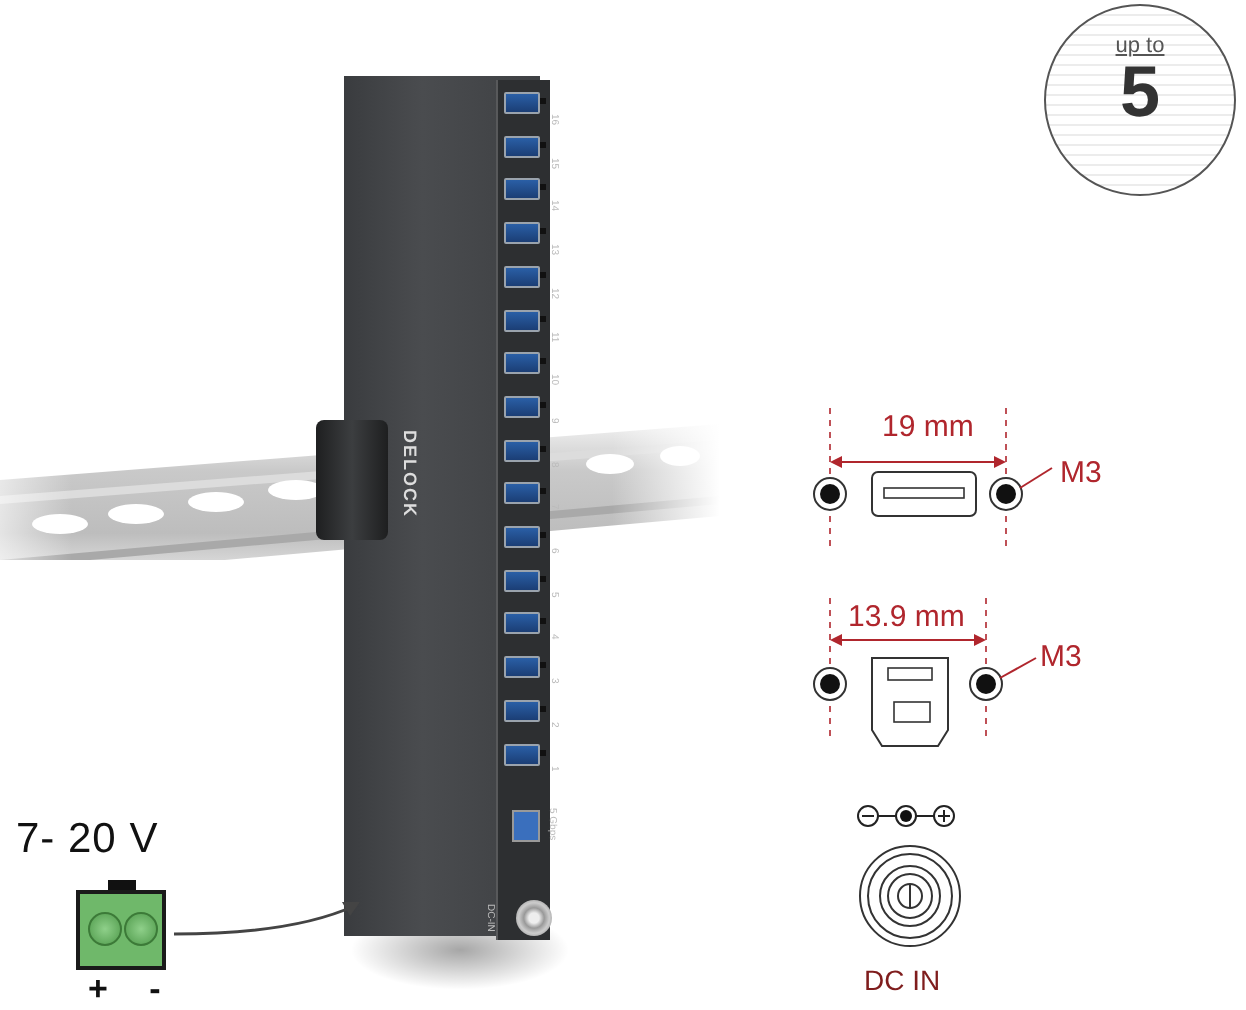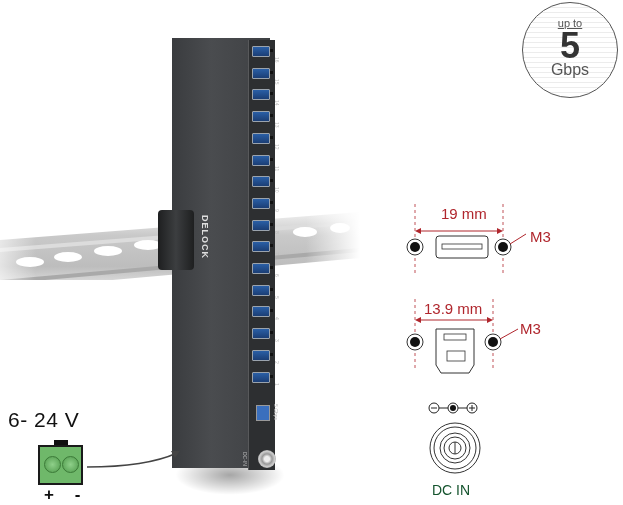--- a/index.html
+++ b/index.html
@@ -50,7 +50,6 @@
 <div class="abs badge">
   <div class="upto">up to</div>
   <div class="num">5</div>
-  <div class="unit">Gbps</div>
 </div>
 
 <svg class="abs rail" viewBox="0 0 360 80">

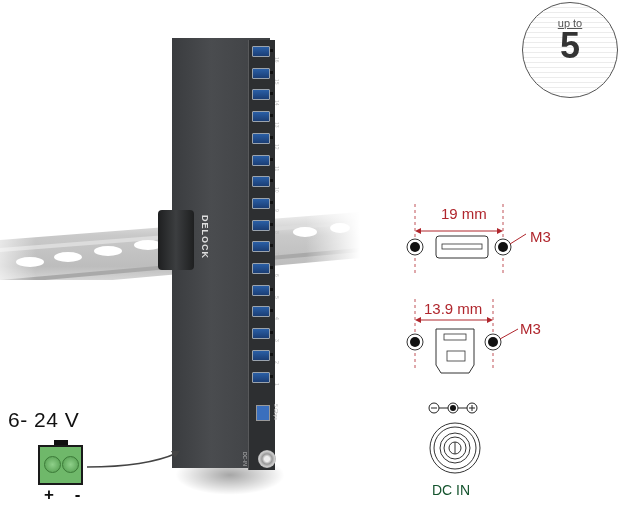--- a/index.html
+++ b/index.html
@@ -141,7 +141,7 @@
 <div class="abs dc-jack"></div>
 <div class="abs dc-label">DC-IN</div>
 
-<div class="abs volt">6- 24 V</div>
+<div class="abs volt">7- 20 V</div>
 <div class="abs term-tab"></div>
 <div class="abs term">
   <div class="term-screw" style="left:4px"></div>

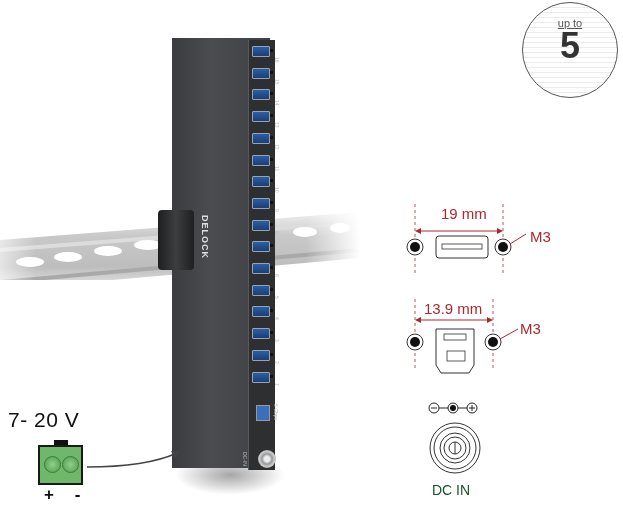--- a/index.html
+++ b/index.html
@@ -42,7 +42,7 @@
   
   .dim-text { font-size:15px; color:#b0262d; }
   .m3-text { font-size:15px; color:#b0262d; }
-  .dc-in-text { left:432px; top:482px; font-size:14px; color:#14532d; }
+  .dc-in-text { left:432px; top:482px; font-size:14px; color:#7f1d1d; }
 </style>
 </head>
 <body>

